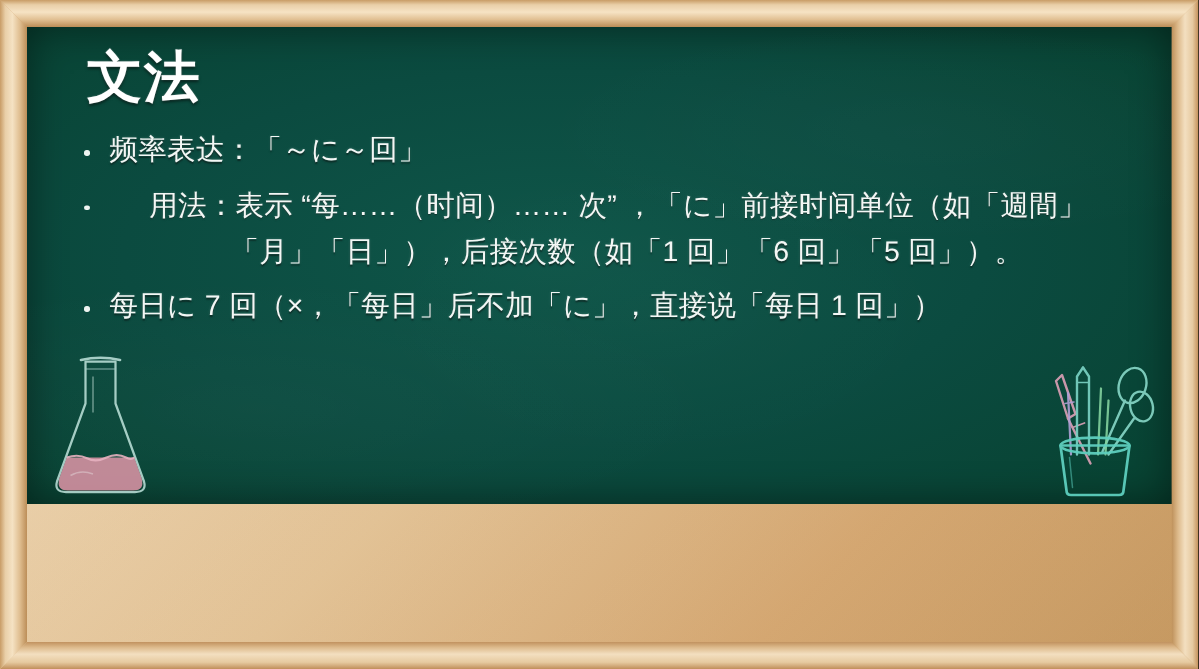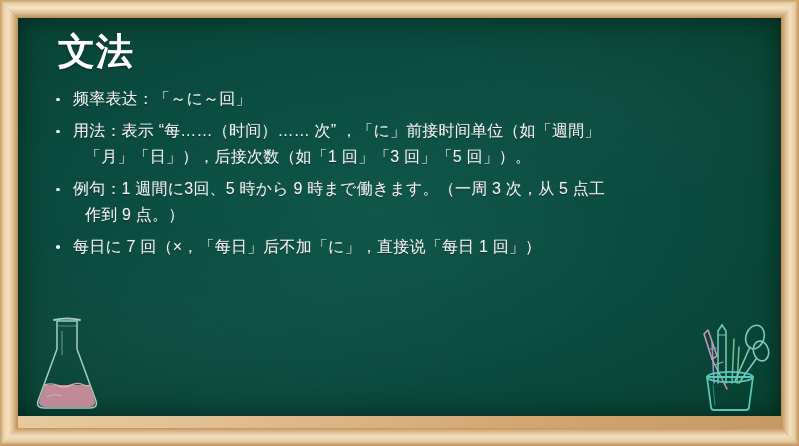--- a/index.html
+++ b/index.html
@@ -51,7 +51,7 @@
   #board {
     position: absolute;
     left: 18px; top: 18px;
-    width: 763px; height: 398px;
+    width: 763px; height: 318px;
     background:
       radial-gradient(125% 130% at 46% 48%, #0f5649 0%, #0b4b40 30%, #07412f 62%, #03332a 86%, #022b23 100%);
     box-shadow: inset 0 0 26px rgba(0,0,0,0.45);

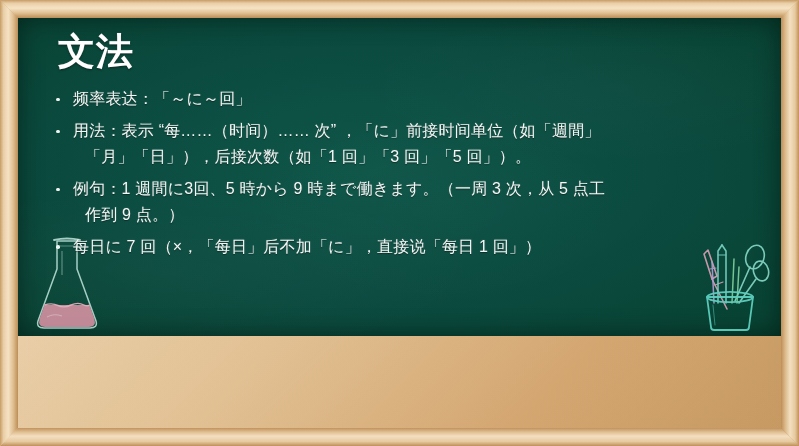--- a/index.html
+++ b/index.html
@@ -92,7 +92,7 @@
     position: relative;
     display: block;
     color: #f3f7f5;
-    font-size: 16px;
+    font-size: 19px;
     line-height: 1.62;
     padding-left: 22px;
     margin-bottom: 6px;

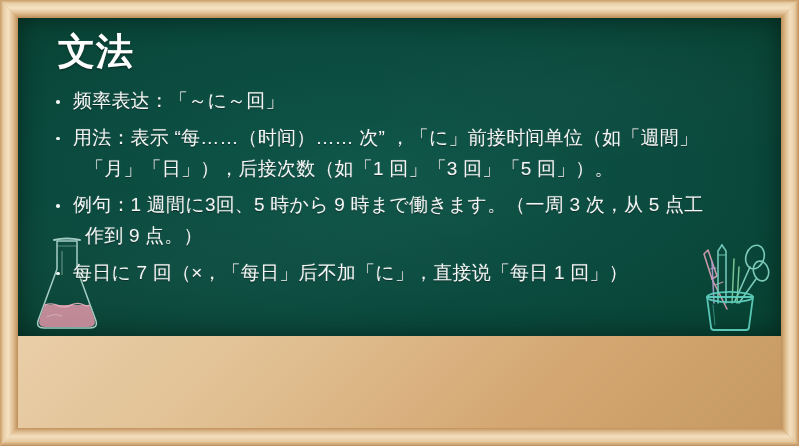--- a/index.html
+++ b/index.html
@@ -112,6 +112,7 @@
   
   .bullet-row.twoline .txt {
     padding-left: 0;
+    text-align: center;
   }
   .bullet-row.twoline .txt .l2 {
     display: block;

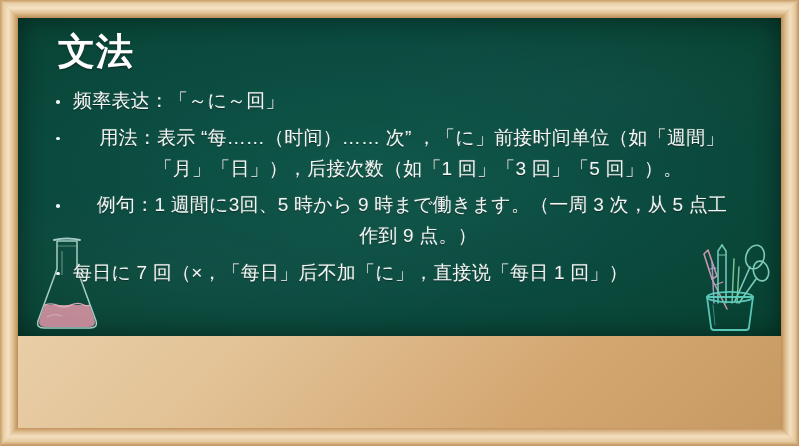--- a/index.html
+++ b/index.html
@@ -149,7 +149,7 @@
         <span class="dot"></span>
         <span class="txt">
           <span class="l1">用法：表示 “每……（时间）…… 次” ，「に」前接时间单位（如「週間」</span>
-          <span class="l2">「月」「日」），后接次数（如「1 回」「3 回」「5 回」）。</span>
+          <span class="l2">「月」「日」），后接次数（如「1 回」「6 回」「5 回」）。</span>
         </span>
       </div>
 

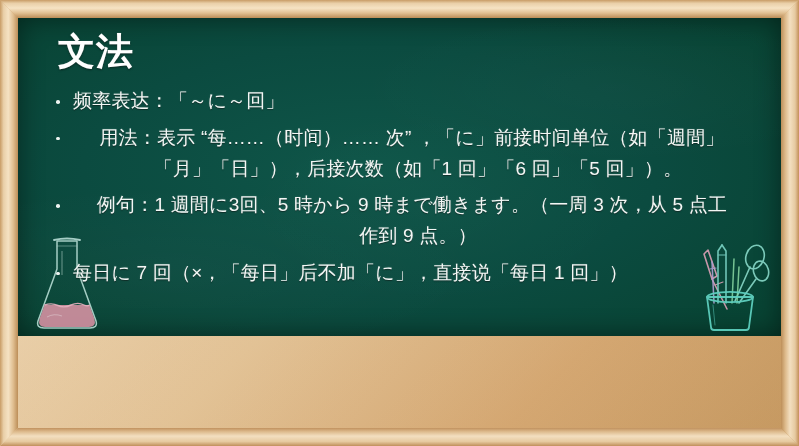--- a/index.html
+++ b/index.html
@@ -153,13 +153,6 @@
         </span>
       </div>
 
-      <div class="bullet-row twoline">
-        <span class="dot"></span>
-        <span class="txt">
-          <span class="l1">例句：1 週間に3回、5 時から 9 時まで働きます。（一周 3 次，从 5 点工</span>
-          <span class="l2">作到 9 点。）</span>
-        </span>
-      </div>
 
 
       <div class="bullet-row">

